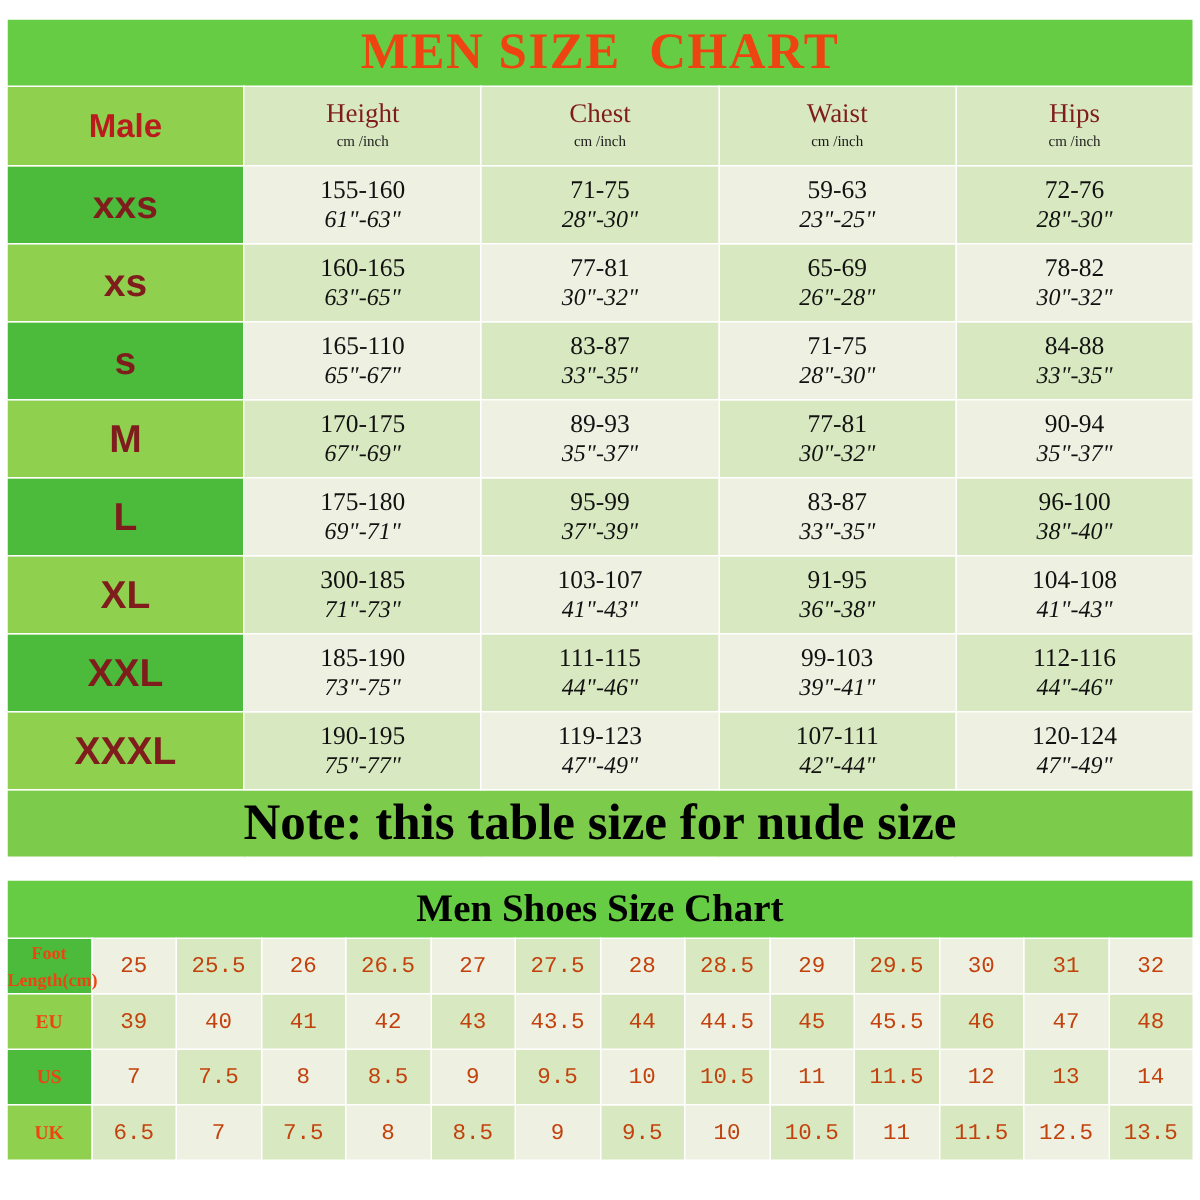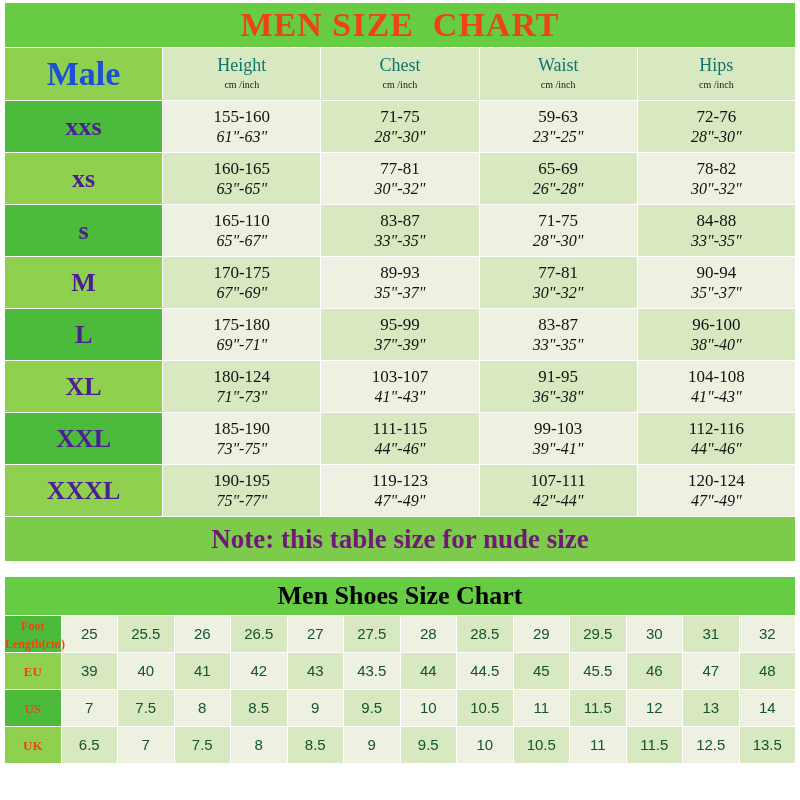--- a/index.html
+++ b/index.html
@@ -24,7 +24,7 @@
   
   .size-chart {
     width: 792px;
-    margin: 2px auto 0 auto;
+    margin: 12px auto 0 auto;
     border-collapse: collapse;
     table-layout: fixed;
   }

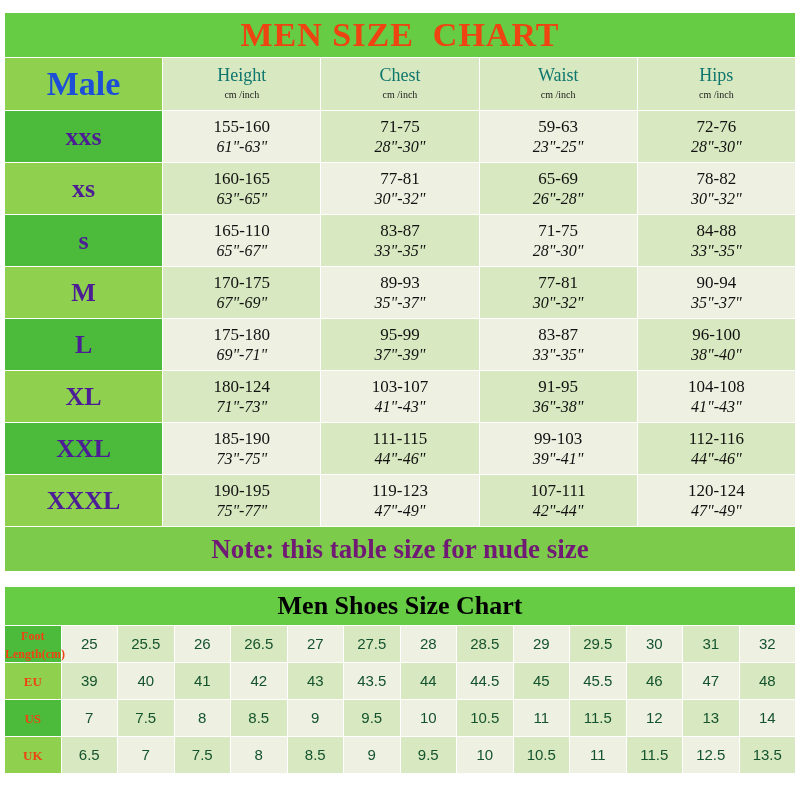--- a/index.html
+++ b/index.html
@@ -56,10 +56,10 @@
     height: 52px;
   }
   .hdr-first-text {
-    font-family: Liberation Serif, serif;
-    font-weight: bold;
-    font-size: 34px;
-    color: #1d4ed8;
+    font-family: Liberation Sans, sans-serif;
+    font-weight: bold;
+    font-size: 22px;
+    color: #b91c1c;
   }
   .hdr {
     background: #d8e8c0;

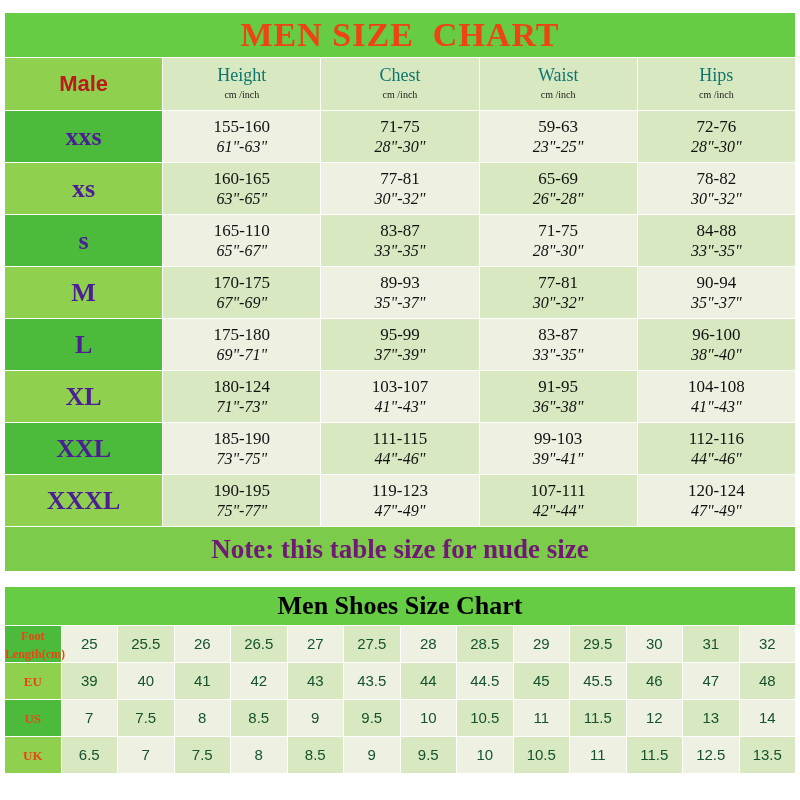--- a/index.html
+++ b/index.html
@@ -68,7 +68,7 @@
   .hdr-label {
     font-family: "Liberation Serif", serif;
     font-size: 18px;
-    color: #0f766e;
+    color: #7f1d1d;
     line-height: 22px;
   }
   .hdr-sub {

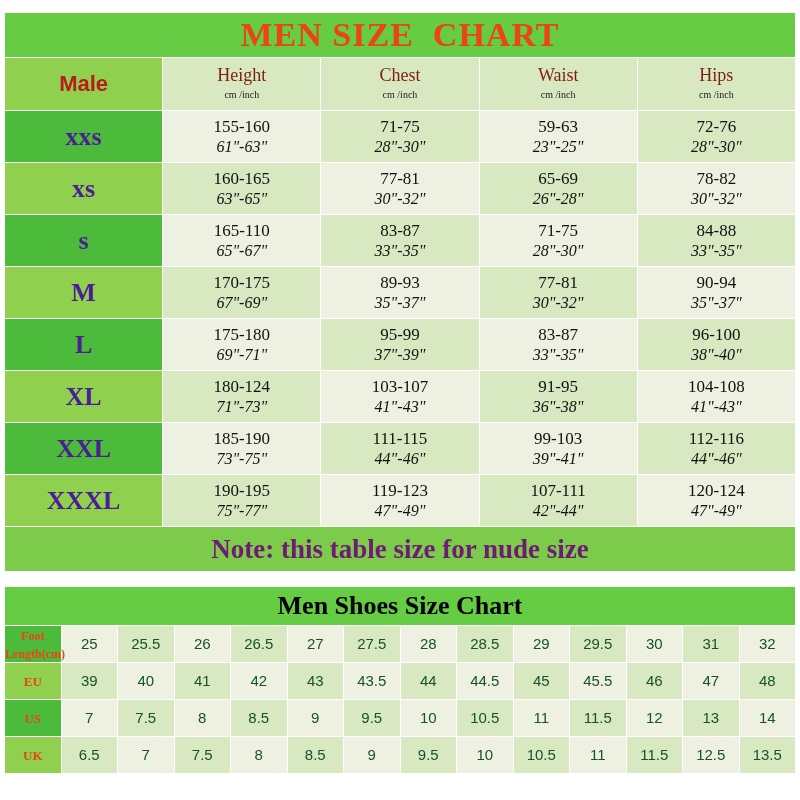--- a/index.html
+++ b/index.html
@@ -83,10 +83,10 @@
     height: 51px;
   }
   .row-label-text {
-    font-family: Liberation Serif, serif;
+    font-family: Liberation Sans, sans-serif;
     font-weight: bold;
     font-size: 26px;
-    color: #4c1d95;
+    color: #7f1d1d;
   }
   .lbl-green-dark { background: #4cbb3c; }
   .lbl-green-light { background: #8fd14f; }

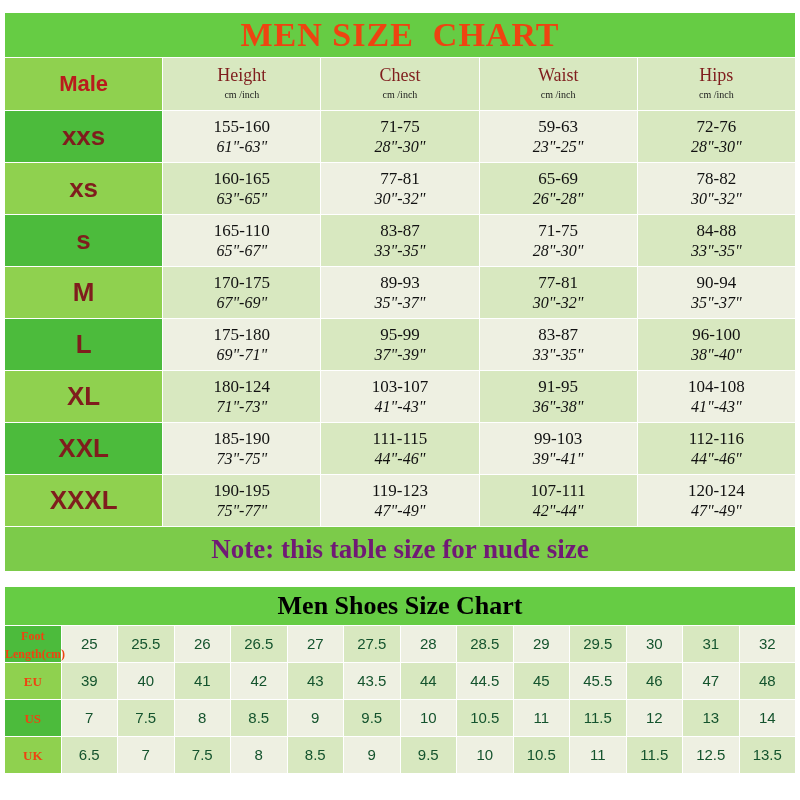--- a/index.html
+++ b/index.html
@@ -327,7 +327,7 @@
           <span class="row-label-text">XL</span>
         </td>
         <td class="cell cell-b">
-          <div class="cell-cm">180-124</div>
+          <div class="cell-cm">300-185</div>
           <div class="cell-in">71"-73"</div>
         </td>
         <td class="cell cell-a">

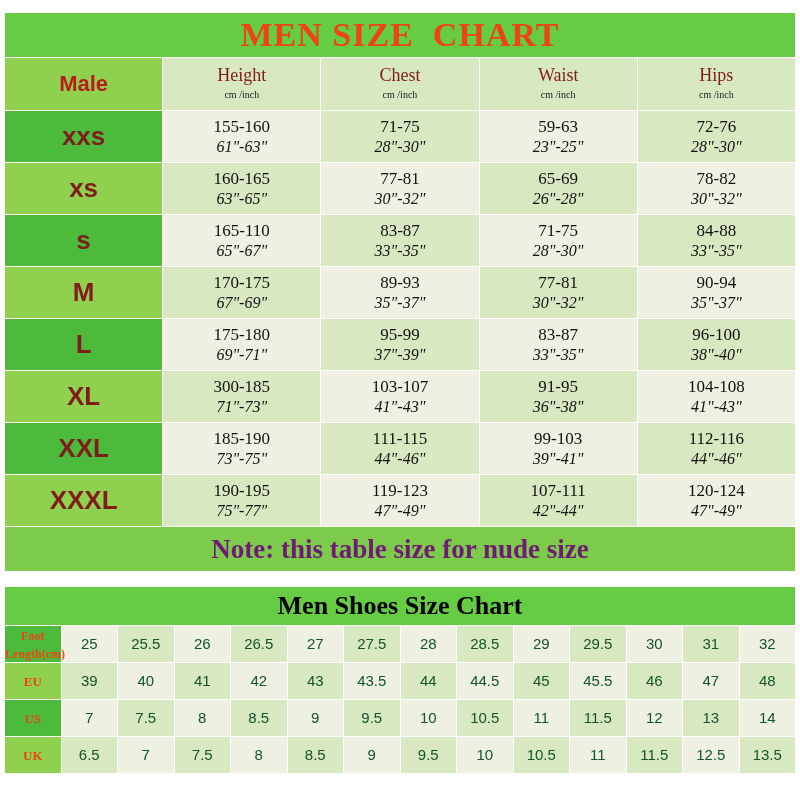--- a/index.html
+++ b/index.html
@@ -117,8 +117,8 @@
   .note-text {
     font-family: "Liberation Serif", serif;
     font-weight: bold;
-    font-size: 27px;
-    color: #701a75;
+    font-size: 34px;
+    color: #000000;
   }
 
   

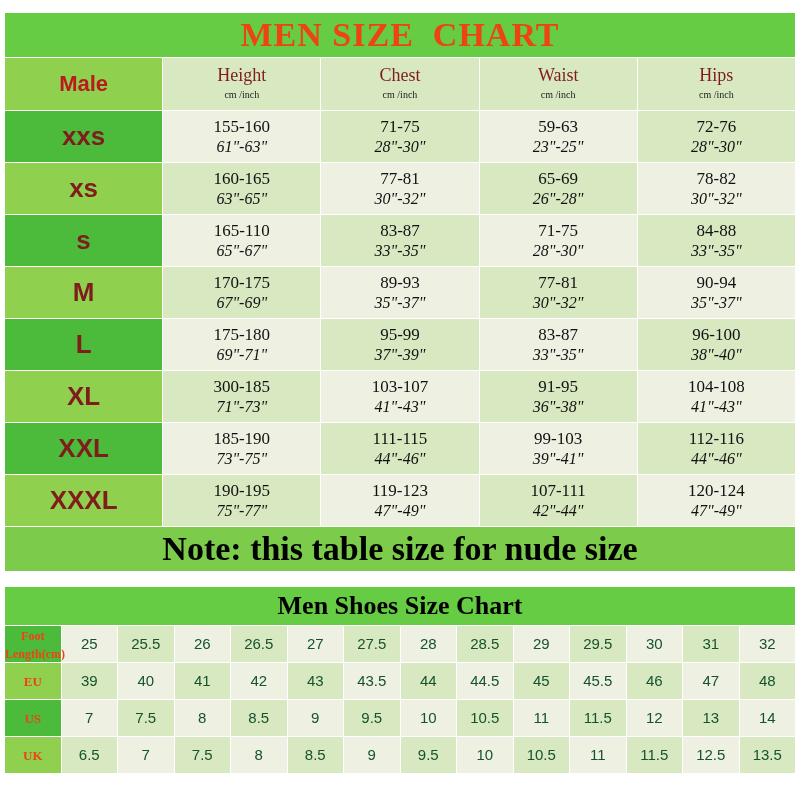--- a/index.html
+++ b/index.html
@@ -168,9 +168,9 @@
     height: 36px;
   }
   .shoe-cell-text {
-    font-family: Liberation Sans, sans-serif;
+    font-family: Liberation Mono, monospace;
     font-size: 15px;
-    color: #14532d;
+    color: #c2410c;
   }
   .sc-a { background: #eef0e2; }
   .sc-b { background: #d8e8c0; }

